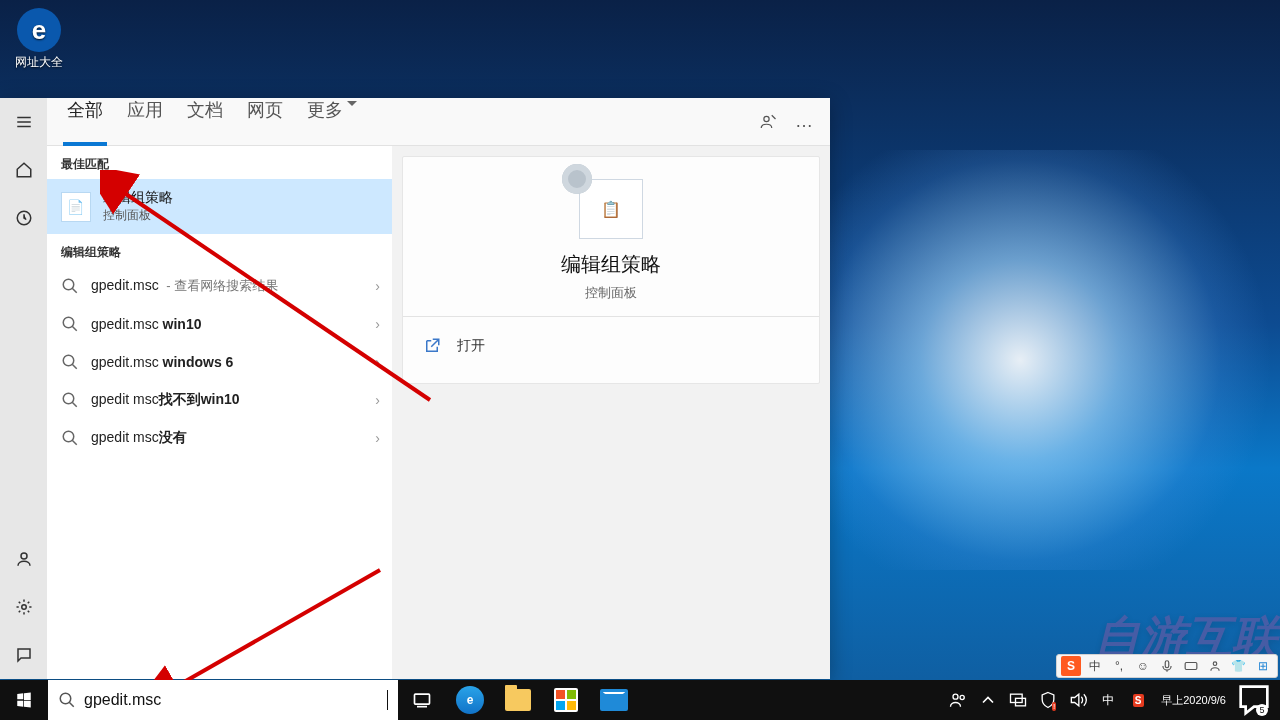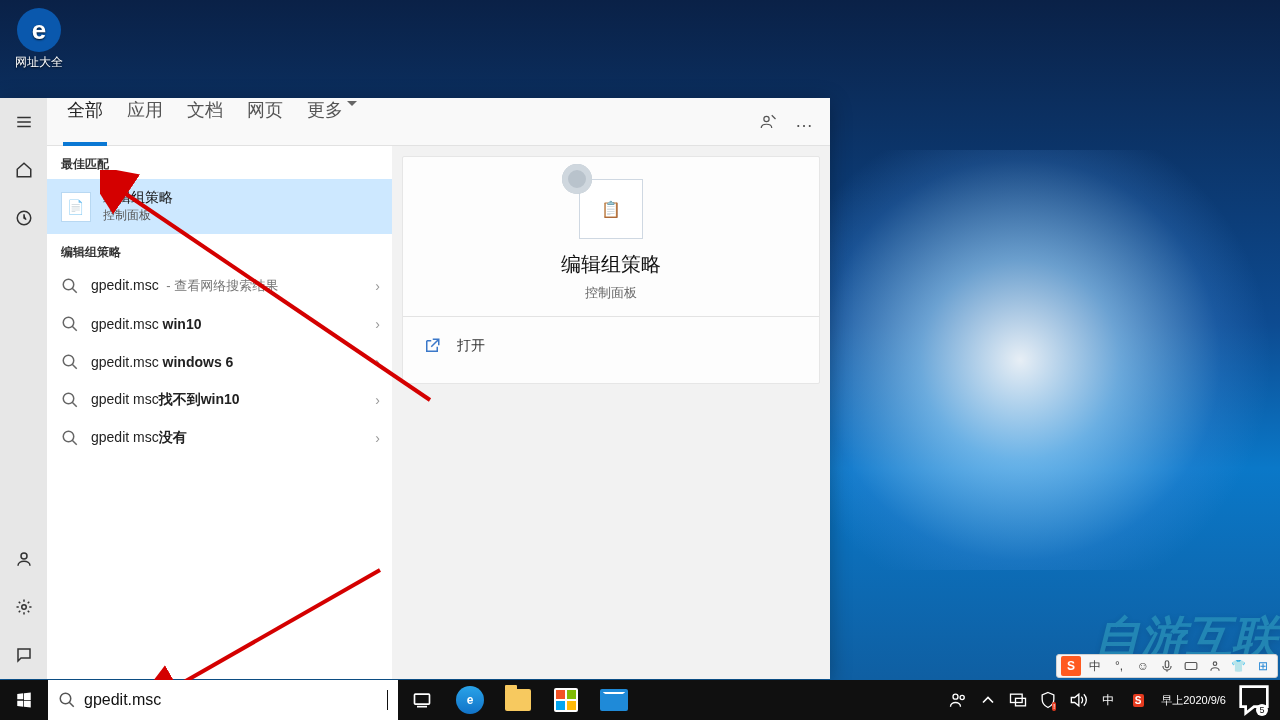--- a/index.html
+++ b/index.html
@@ -70,7 +70,7 @@
   .arrow-annot svg { width:100%; height:100%; }
 
   
-  .watermark { position:absolute; right:2px; bottom:44px; width:220px; height:76px; opacity:.25; color:#5eead4; font-size:46px; font-weight:700; font-style:italic; display:flex; align-items:center; justify-content:flex-end;}
+  .watermark { position:absolute; right:2px; bottom:44px; width:220px; height:76px; opacity:.25; color:#ec4899; font-size:46px; font-weight:700; font-style:italic; display:flex; align-items:center; justify-content:flex-end;}
   .watermark span{ text-shadow:0 2px 6px rgba(0,0,0,.5);}
 
   

